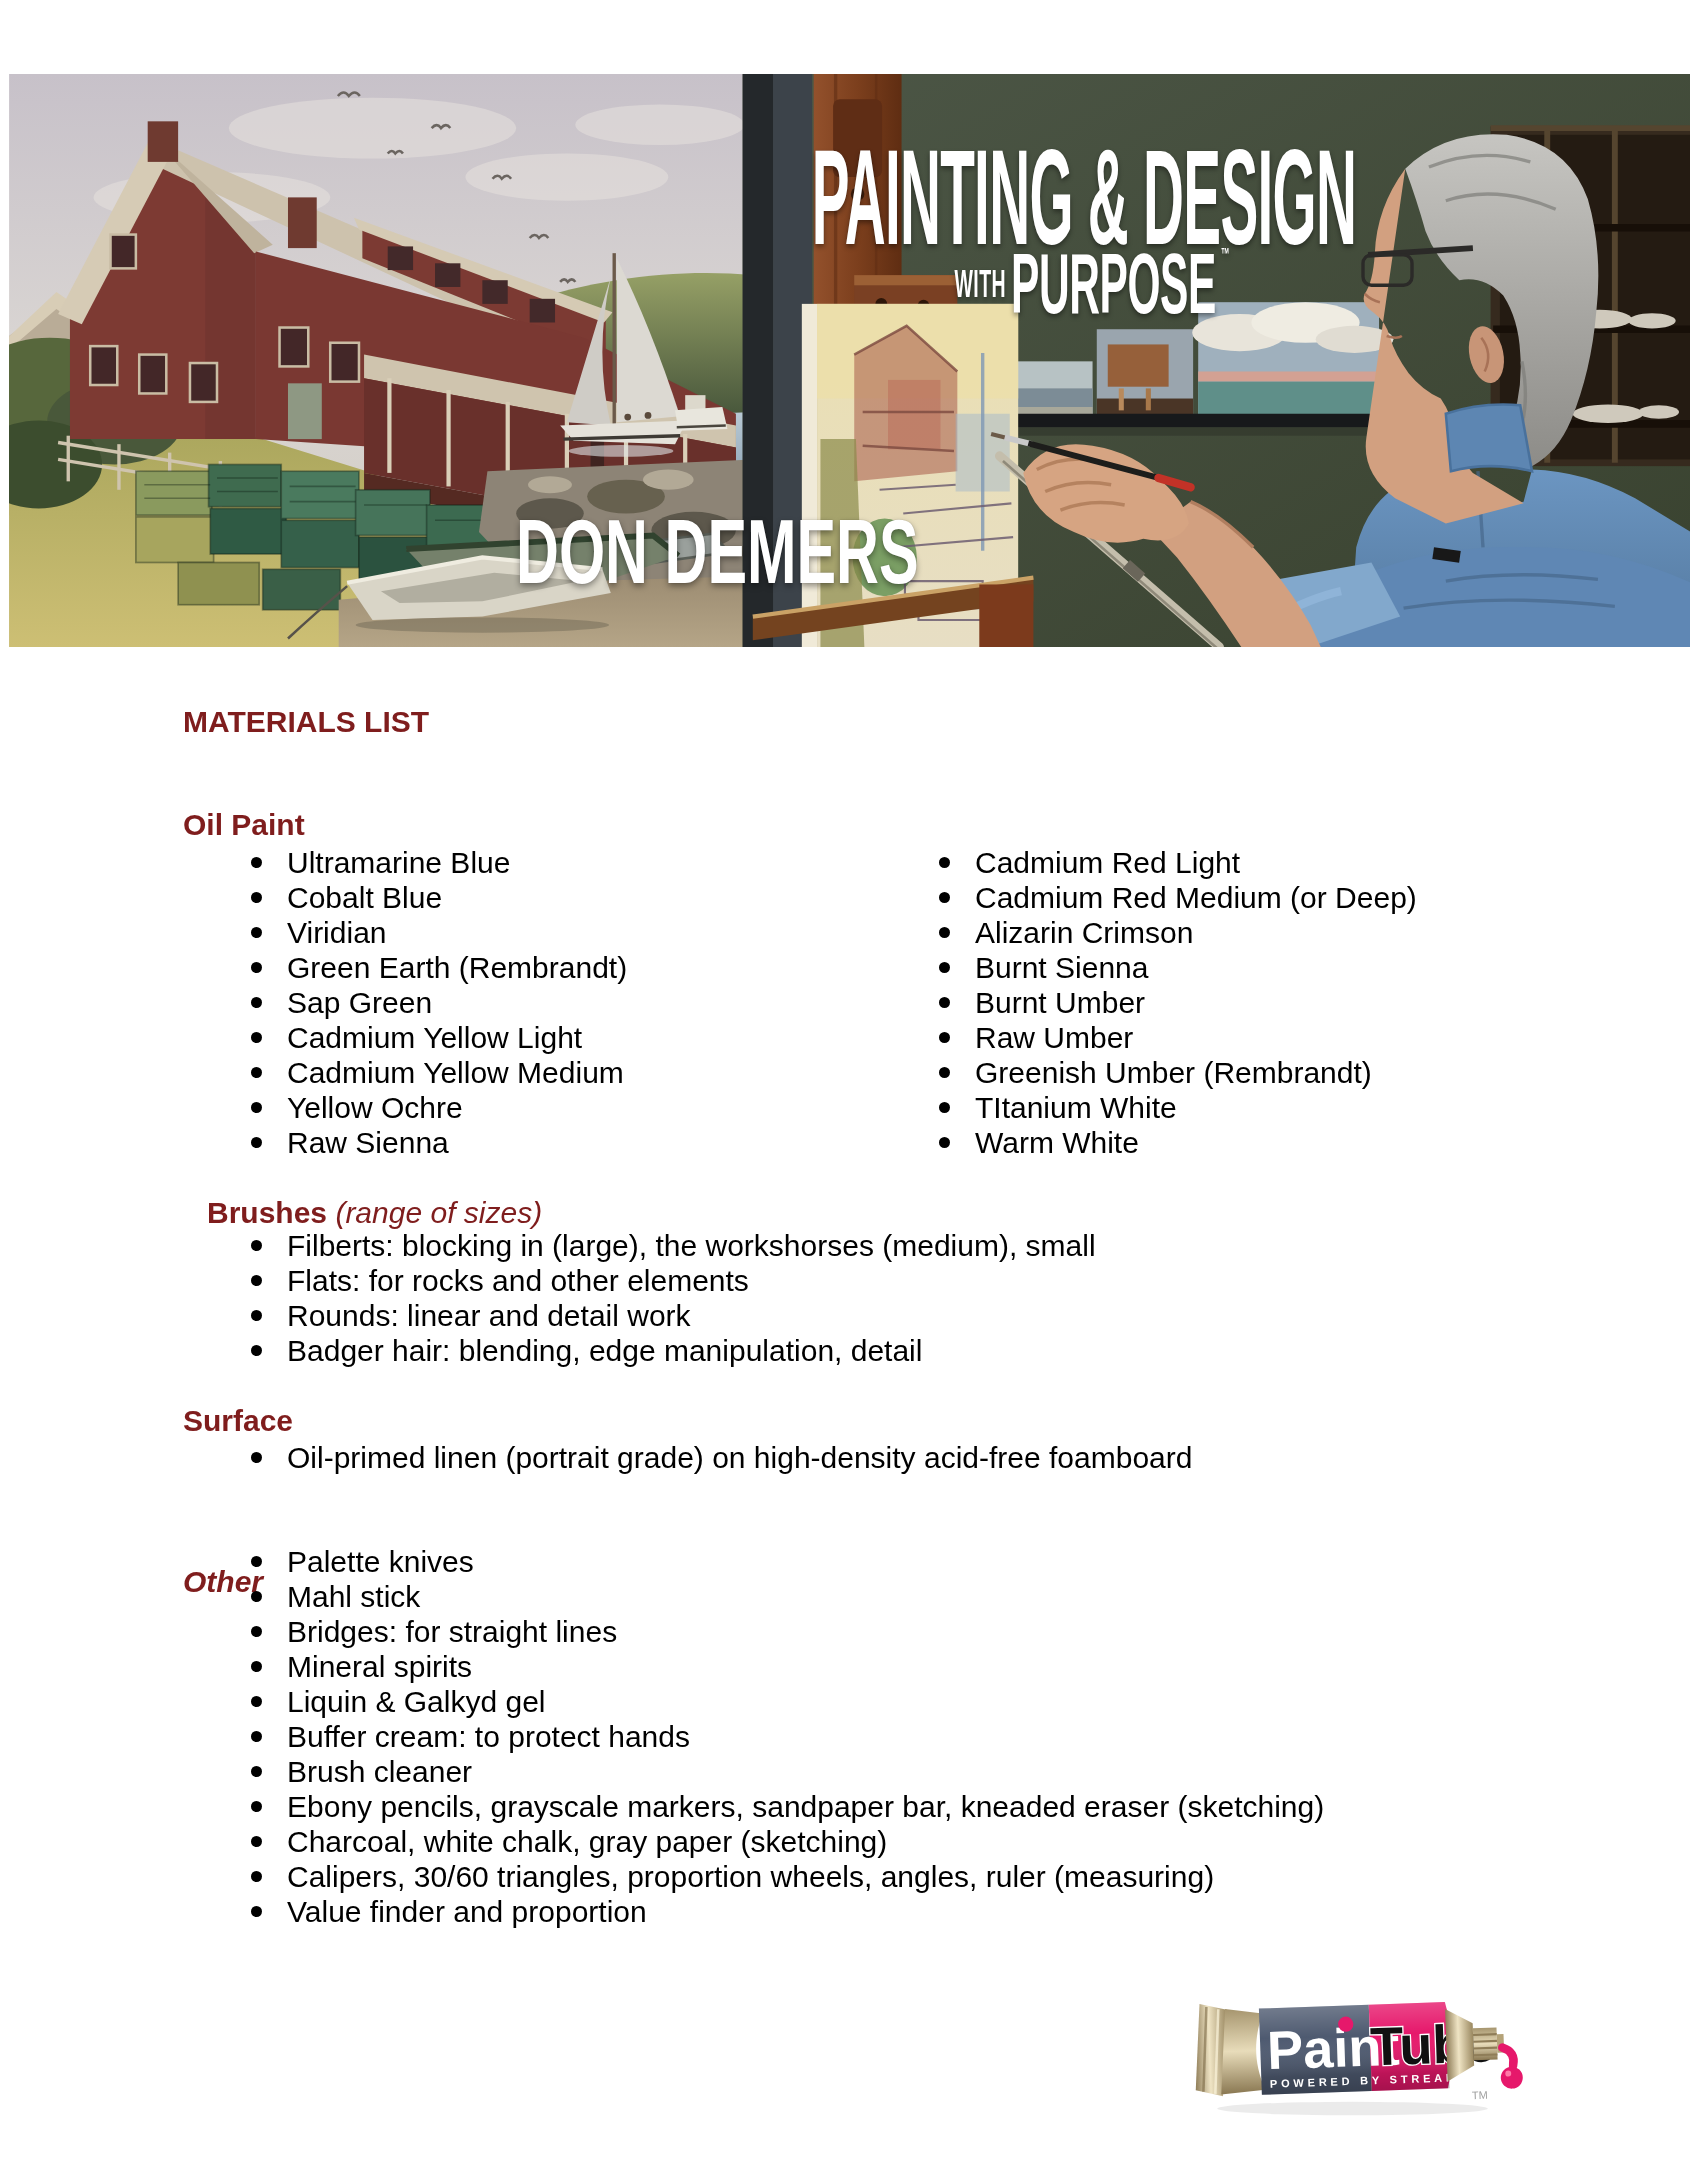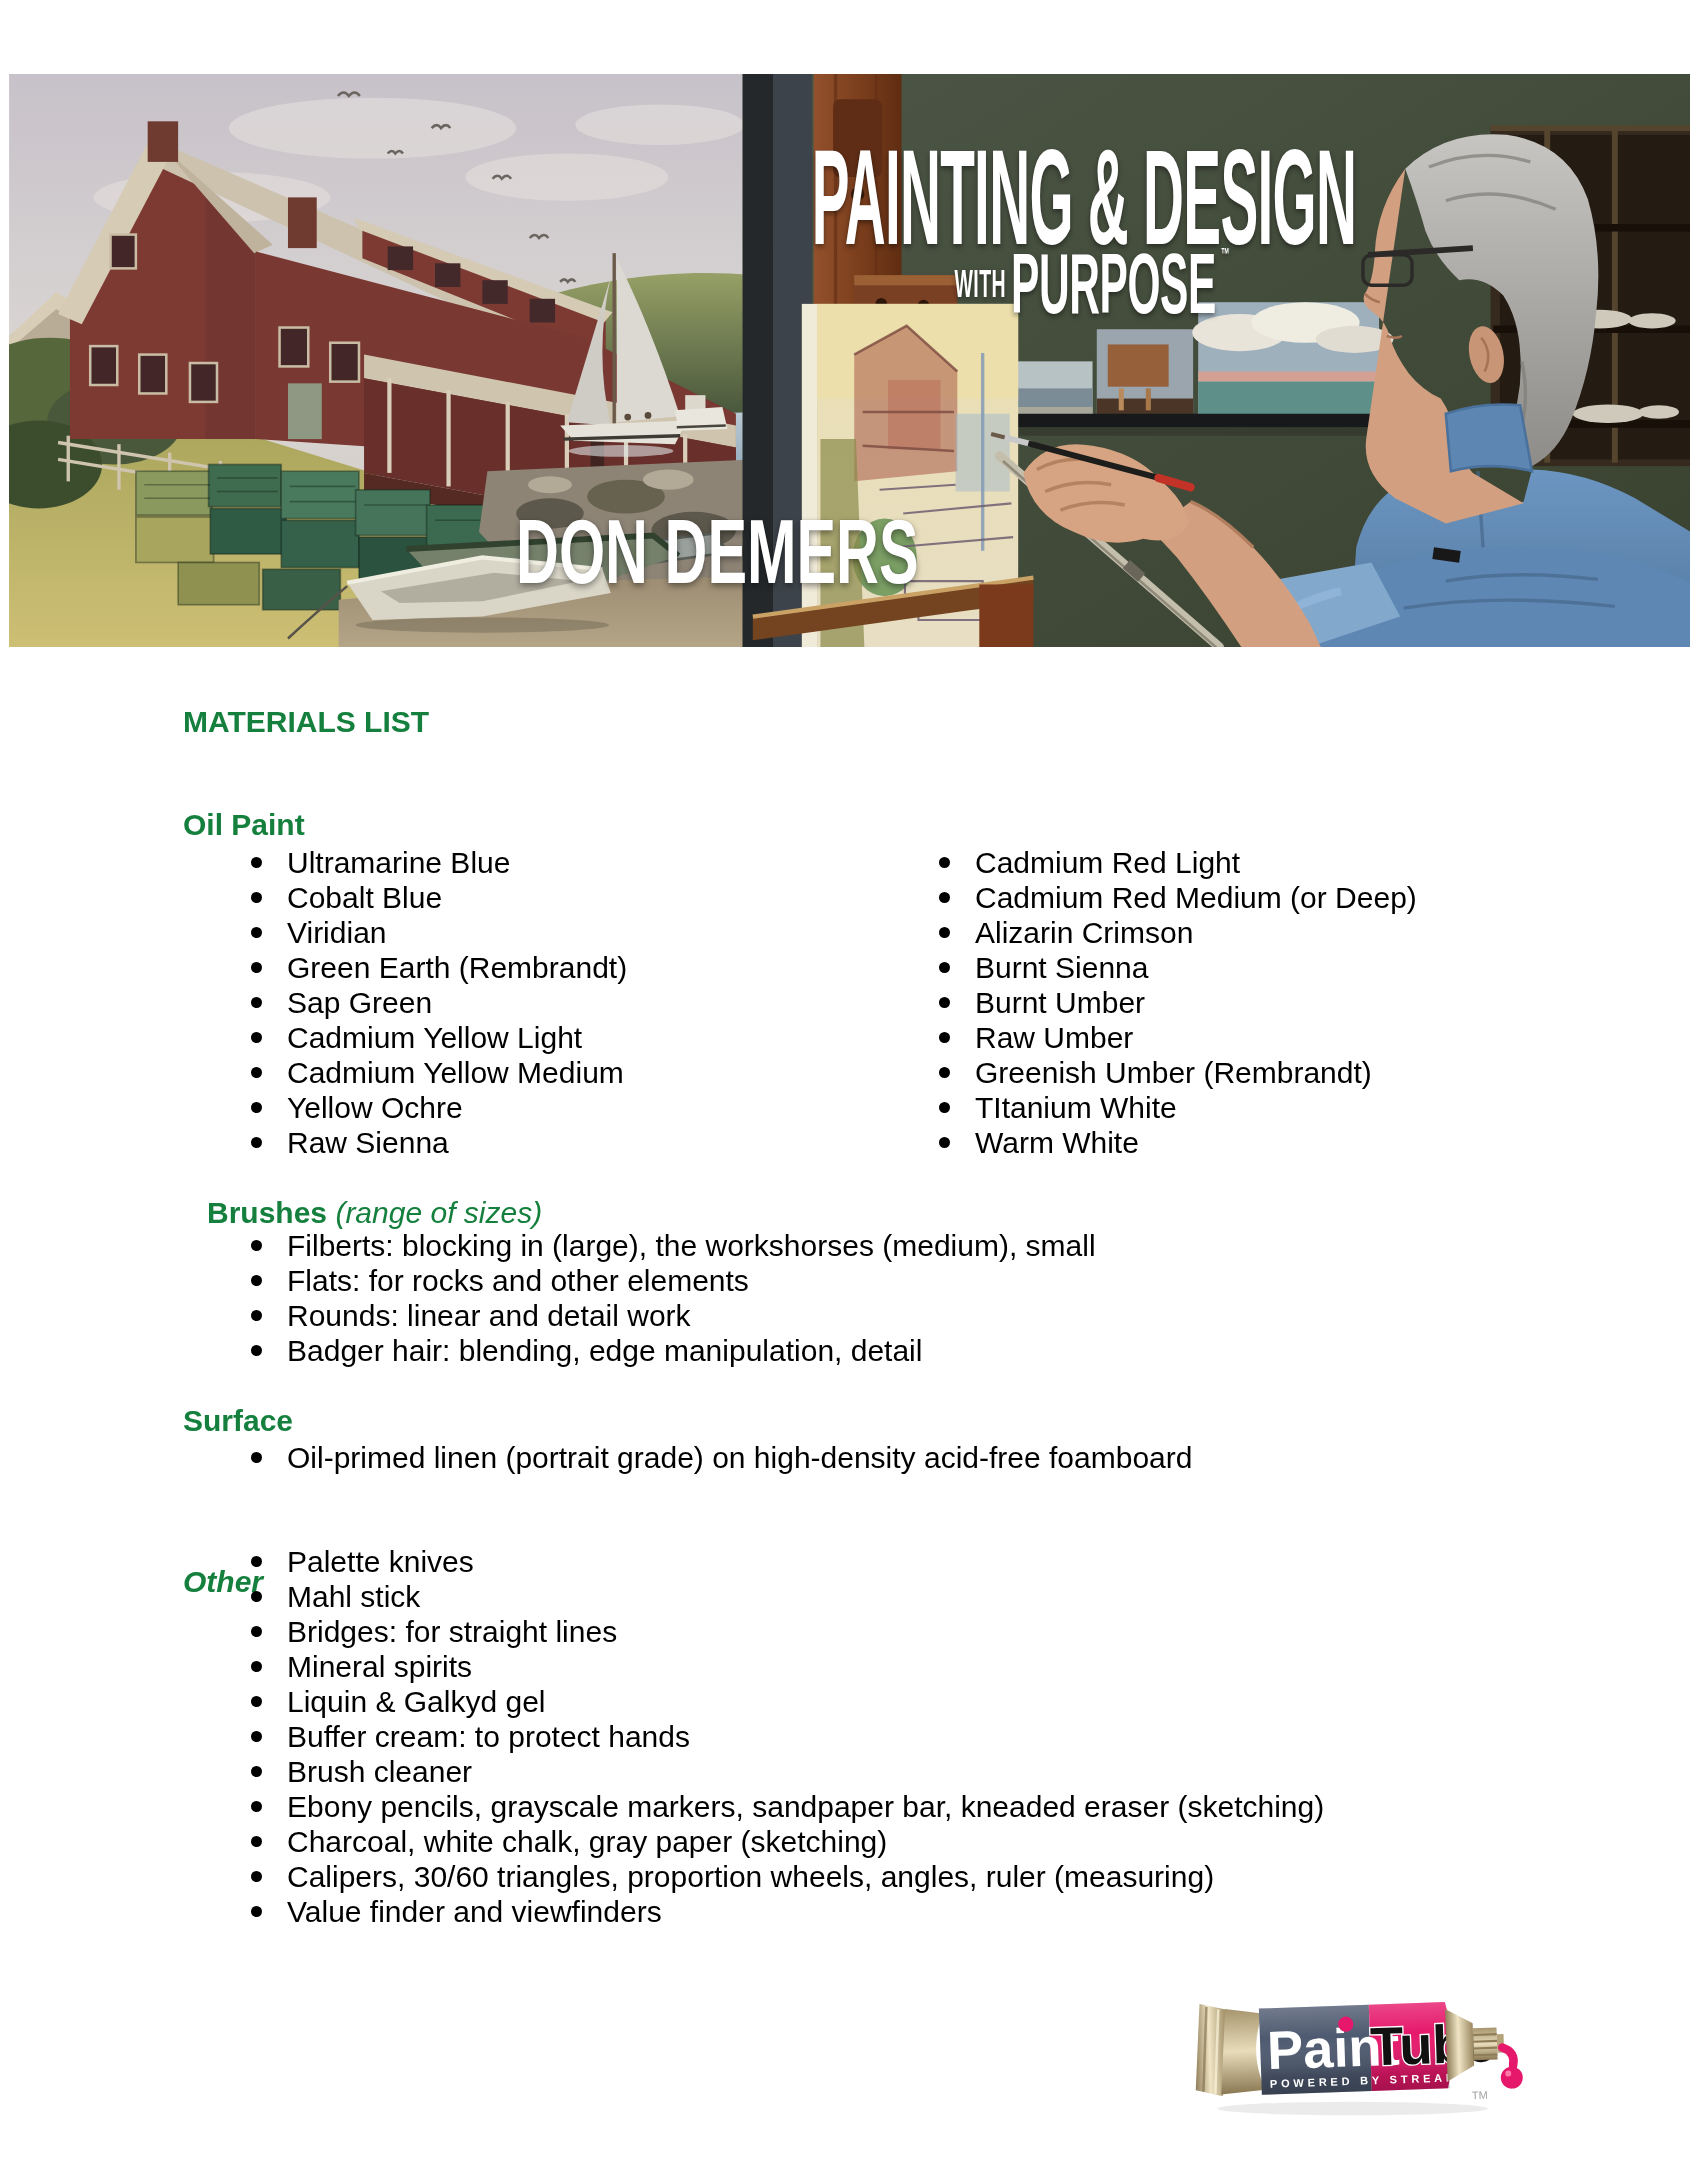--- a/index.html
+++ b/index.html
@@ -22,7 +22,7 @@
   .artist .squeeze{display:inline-block;transform:scaleX(.66);transform-origin:left center;letter-spacing:0px;}
 
   
-  .doc-head{position:absolute;left:183px;font-size:30px;font-weight:700;color:#15803d;line-height:35px;white-space:nowrap;}
+  .doc-head{position:absolute;left:183px;font-size:30px;font-weight:700;color:#7f1d1d;line-height:35px;white-space:nowrap;}
   .doc-head .note{font-weight:400;font-style:italic;}
   ul.mat{position:absolute;margin:0;padding:0 16px 0 104px;list-style:none;width:1403px;}
   ul.mat li{position:relative;font-size:30px;line-height:35px;color:#000;white-space:nowrap;}

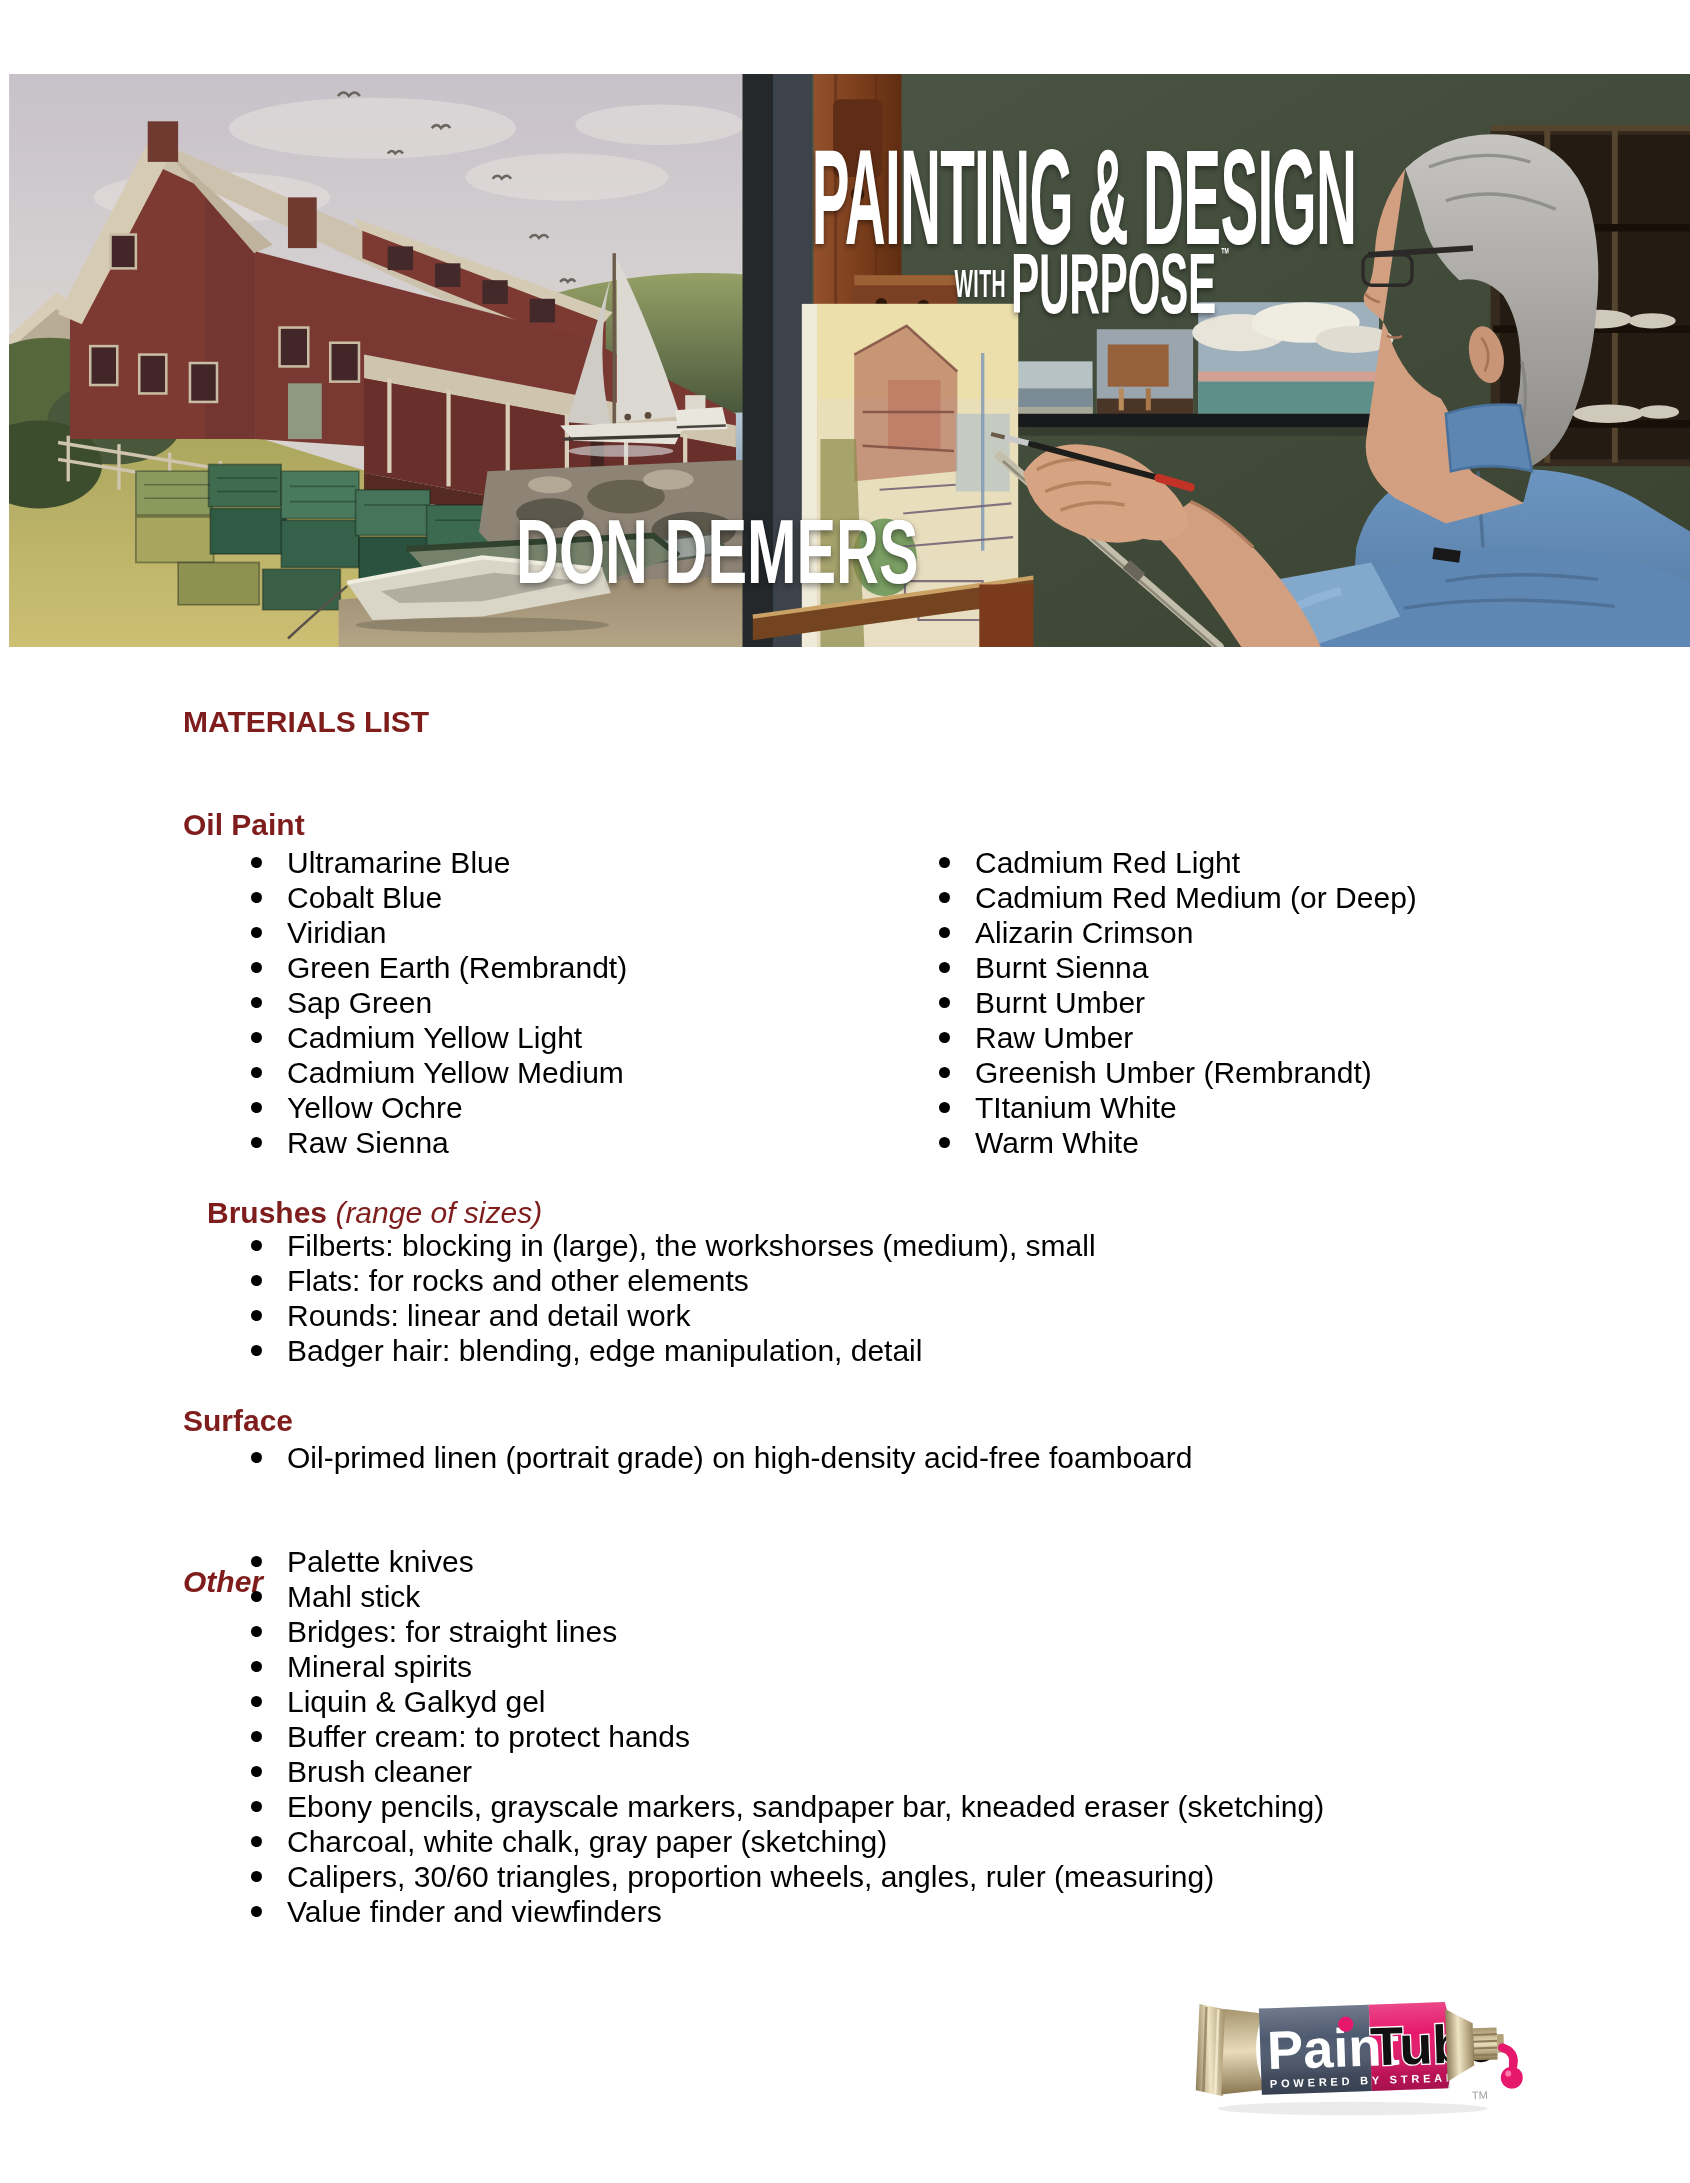--- a/index.html
+++ b/index.html
@@ -440,7 +440,7 @@
       <li>Ebony pencils, grayscale markers, sandpaper bar, kneaded eraser (sketching)</li>
       <li>Charcoal, white chalk, gray paper (sketching)</li>
       <li>Calipers, 30/60 triangles, proportion wheels, angles, ruler (measuring)</li>
-      <li>Value finder and viewfinders</li>
+      <li>Value finder and proportion</li>
     </ul>
 
   <div class="logo">

